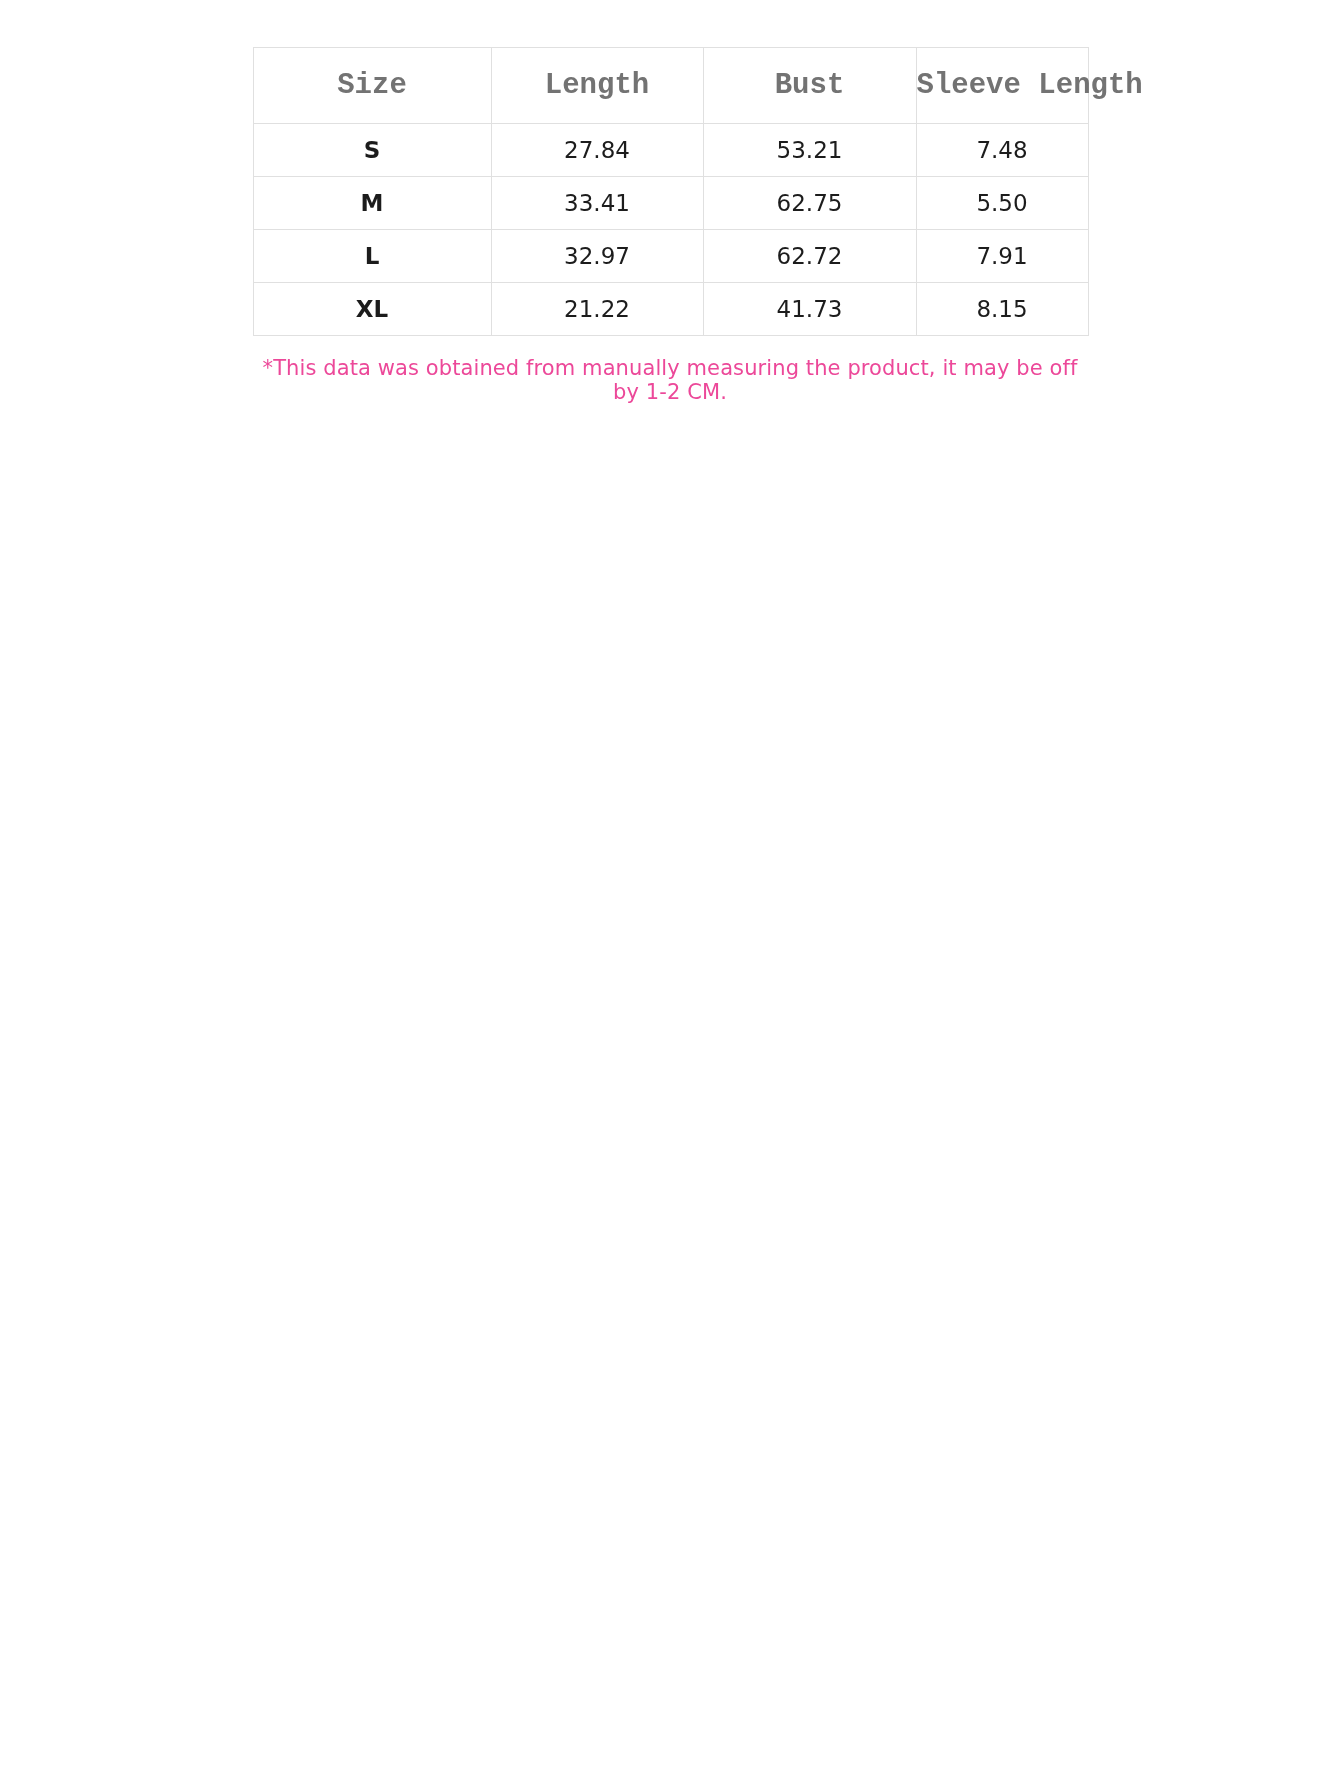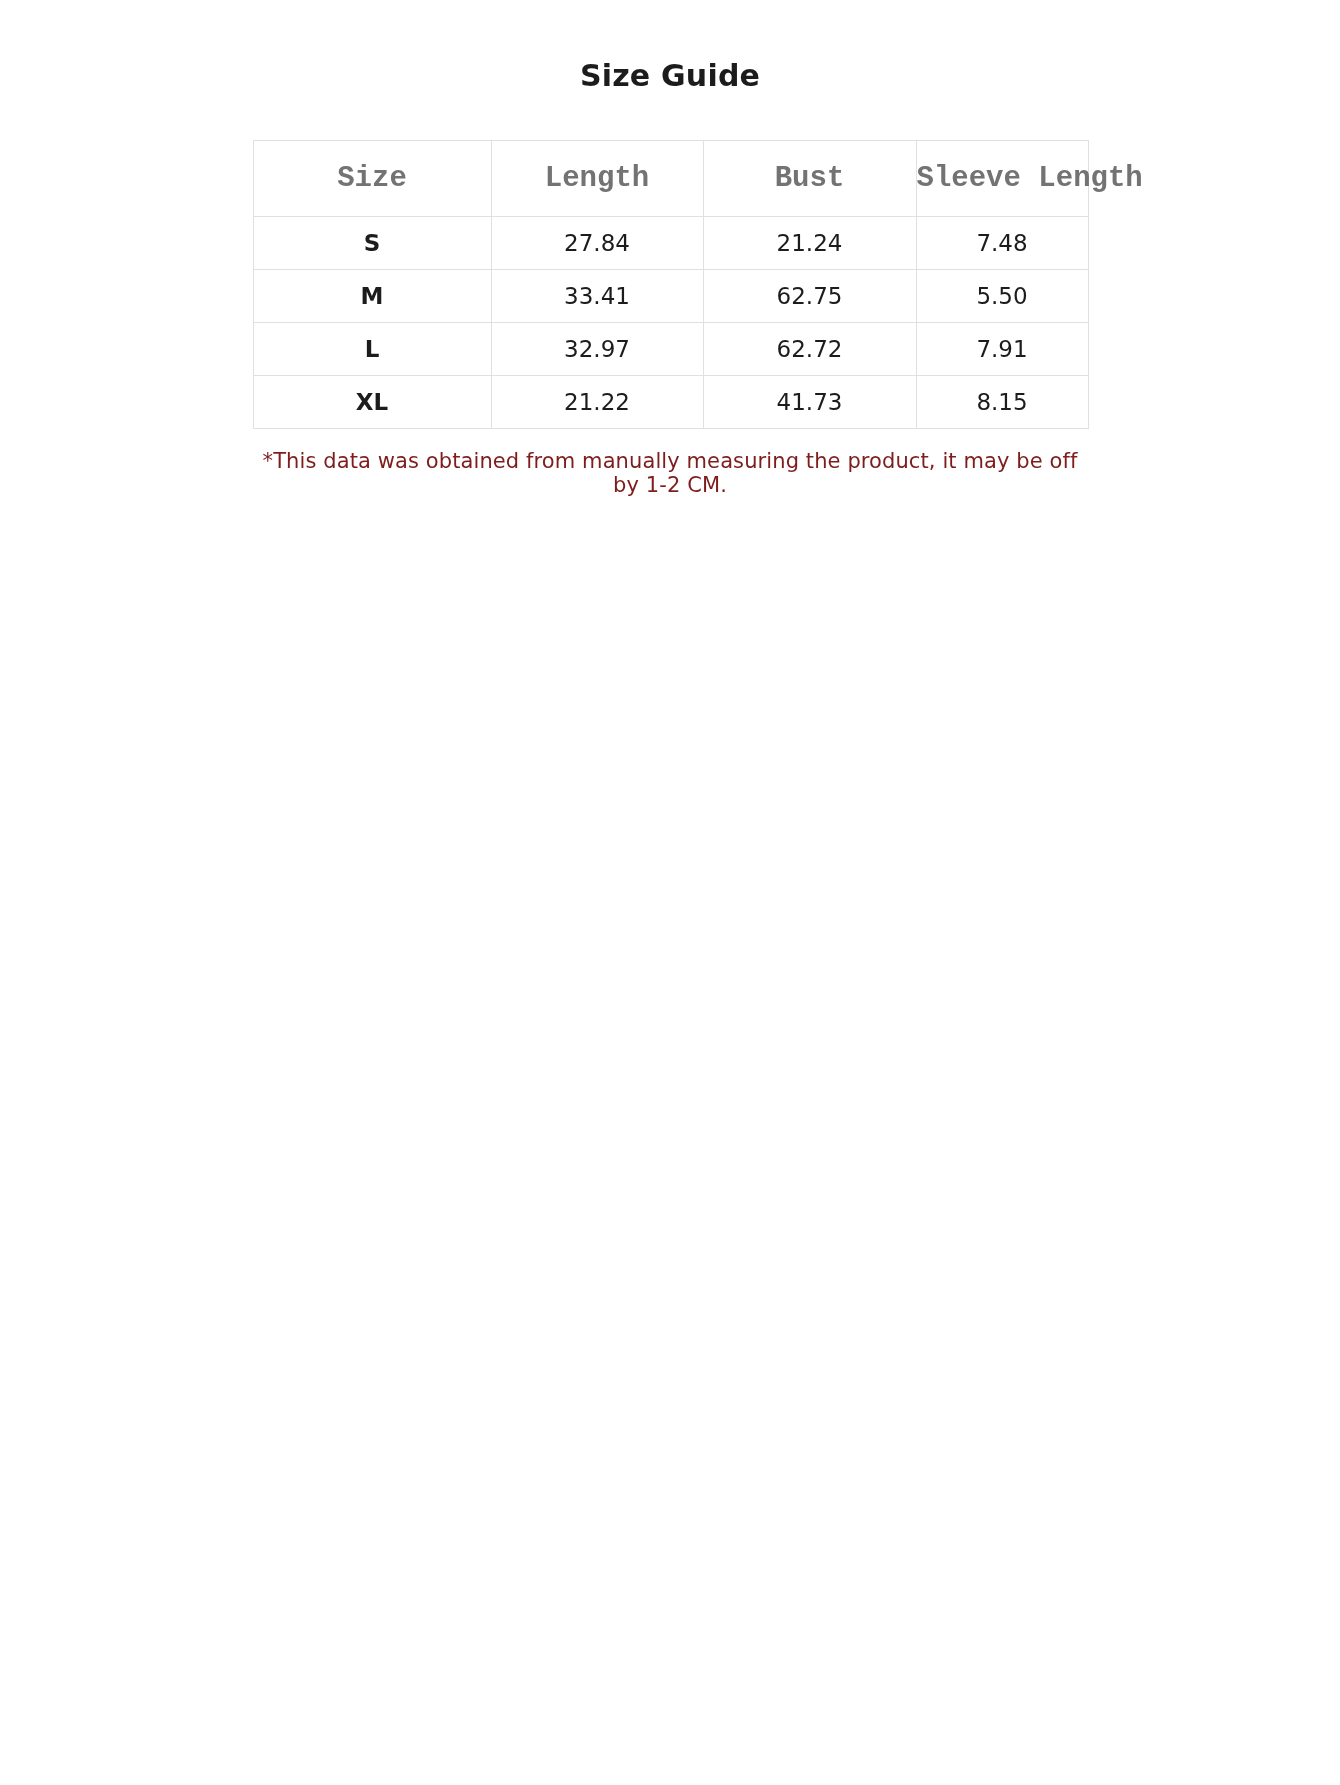--- a/index.html
+++ b/index.html
@@ -96,7 +96,6 @@
 
 <div class="page">
 
-  <h1 class="page-title">Size Guide</h1>
 
   <div class="table-wrap">
     <table class="size-table">

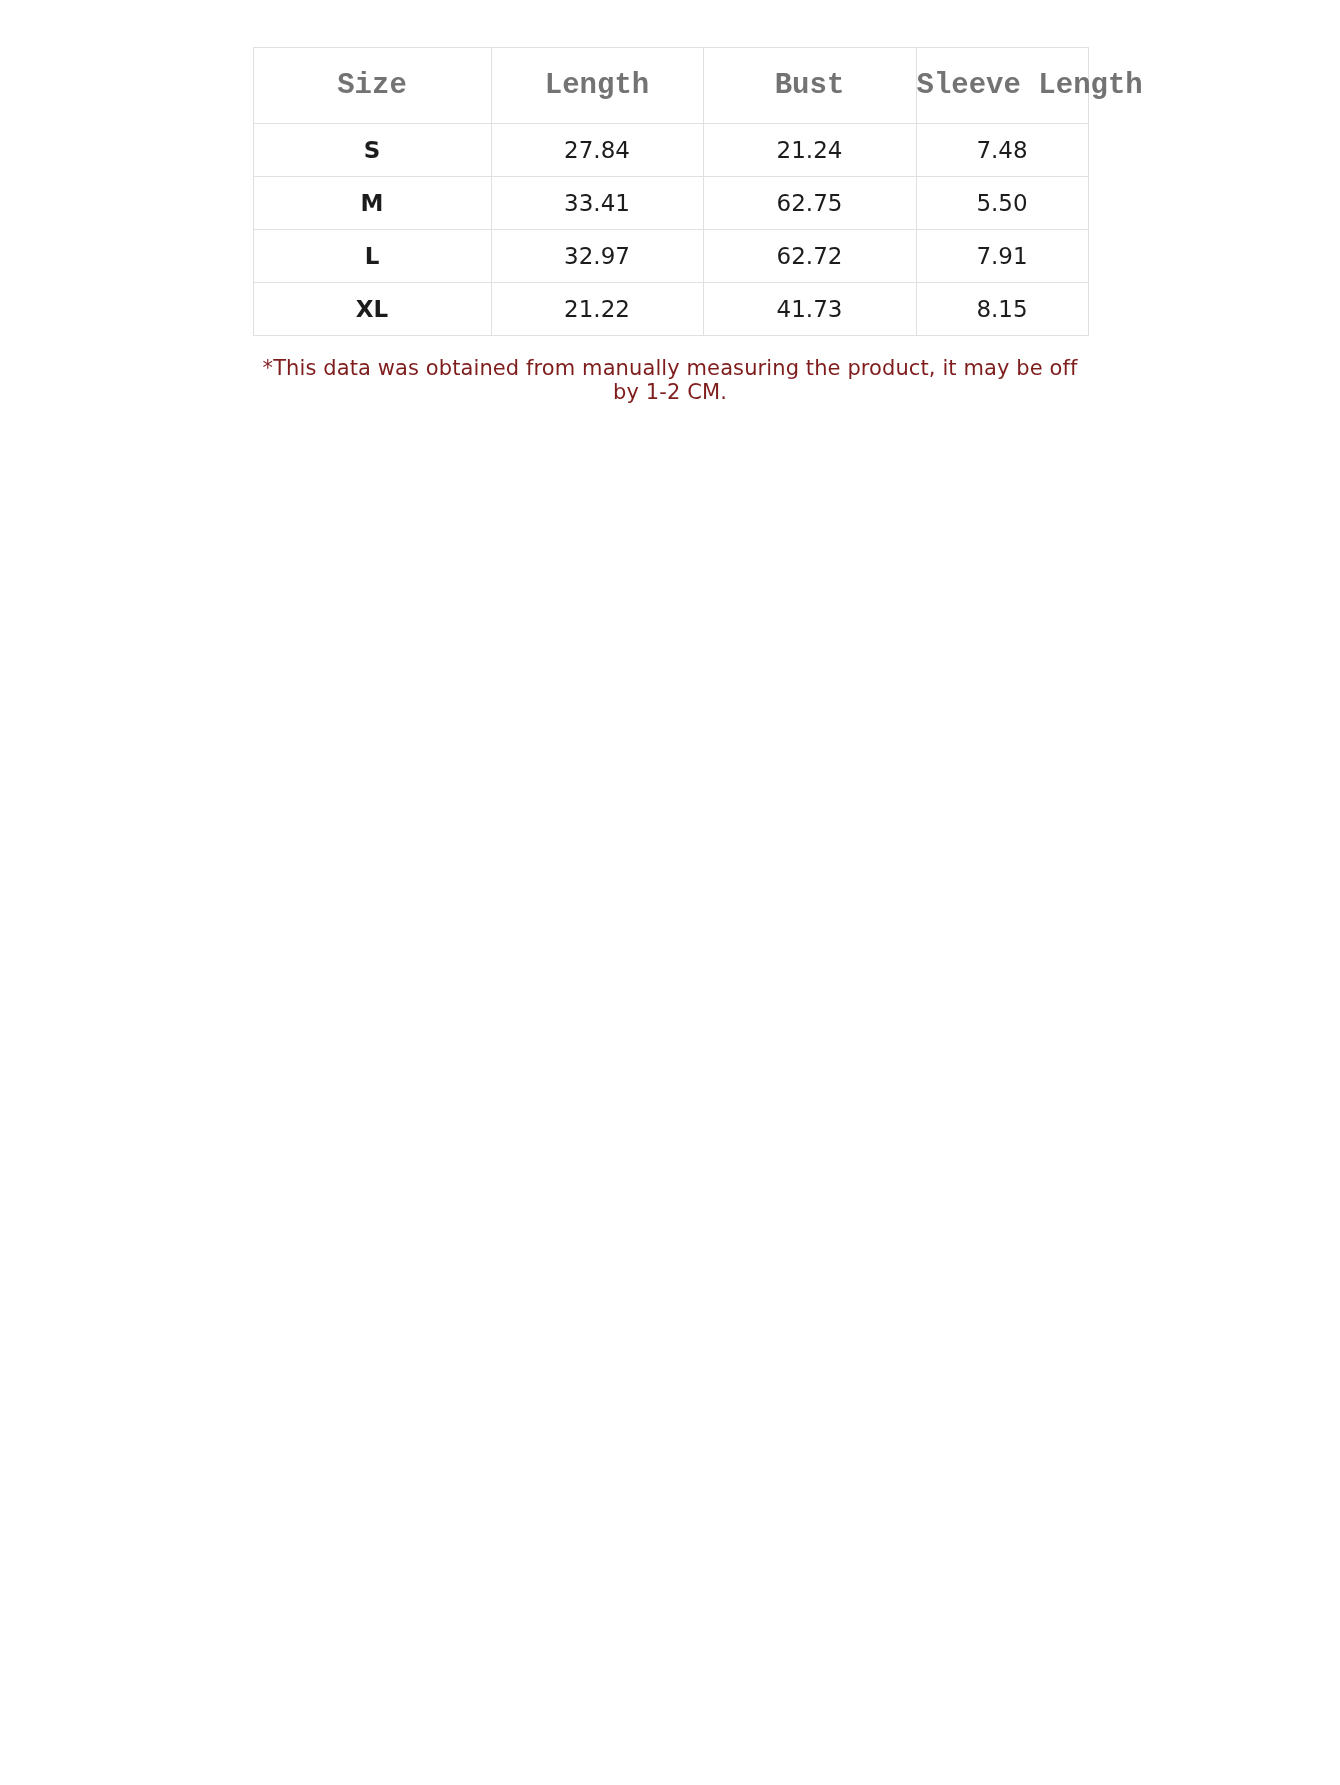--- a/index.html
+++ b/index.html
@@ -117,7 +117,7 @@
         <tr>
           <td class="size-cell">S</td>
           <td>27.84</td>
-          <td>21.24</td>
+          <td>53.21</td>
           <td>7.48</td>
         </tr>
         <tr>

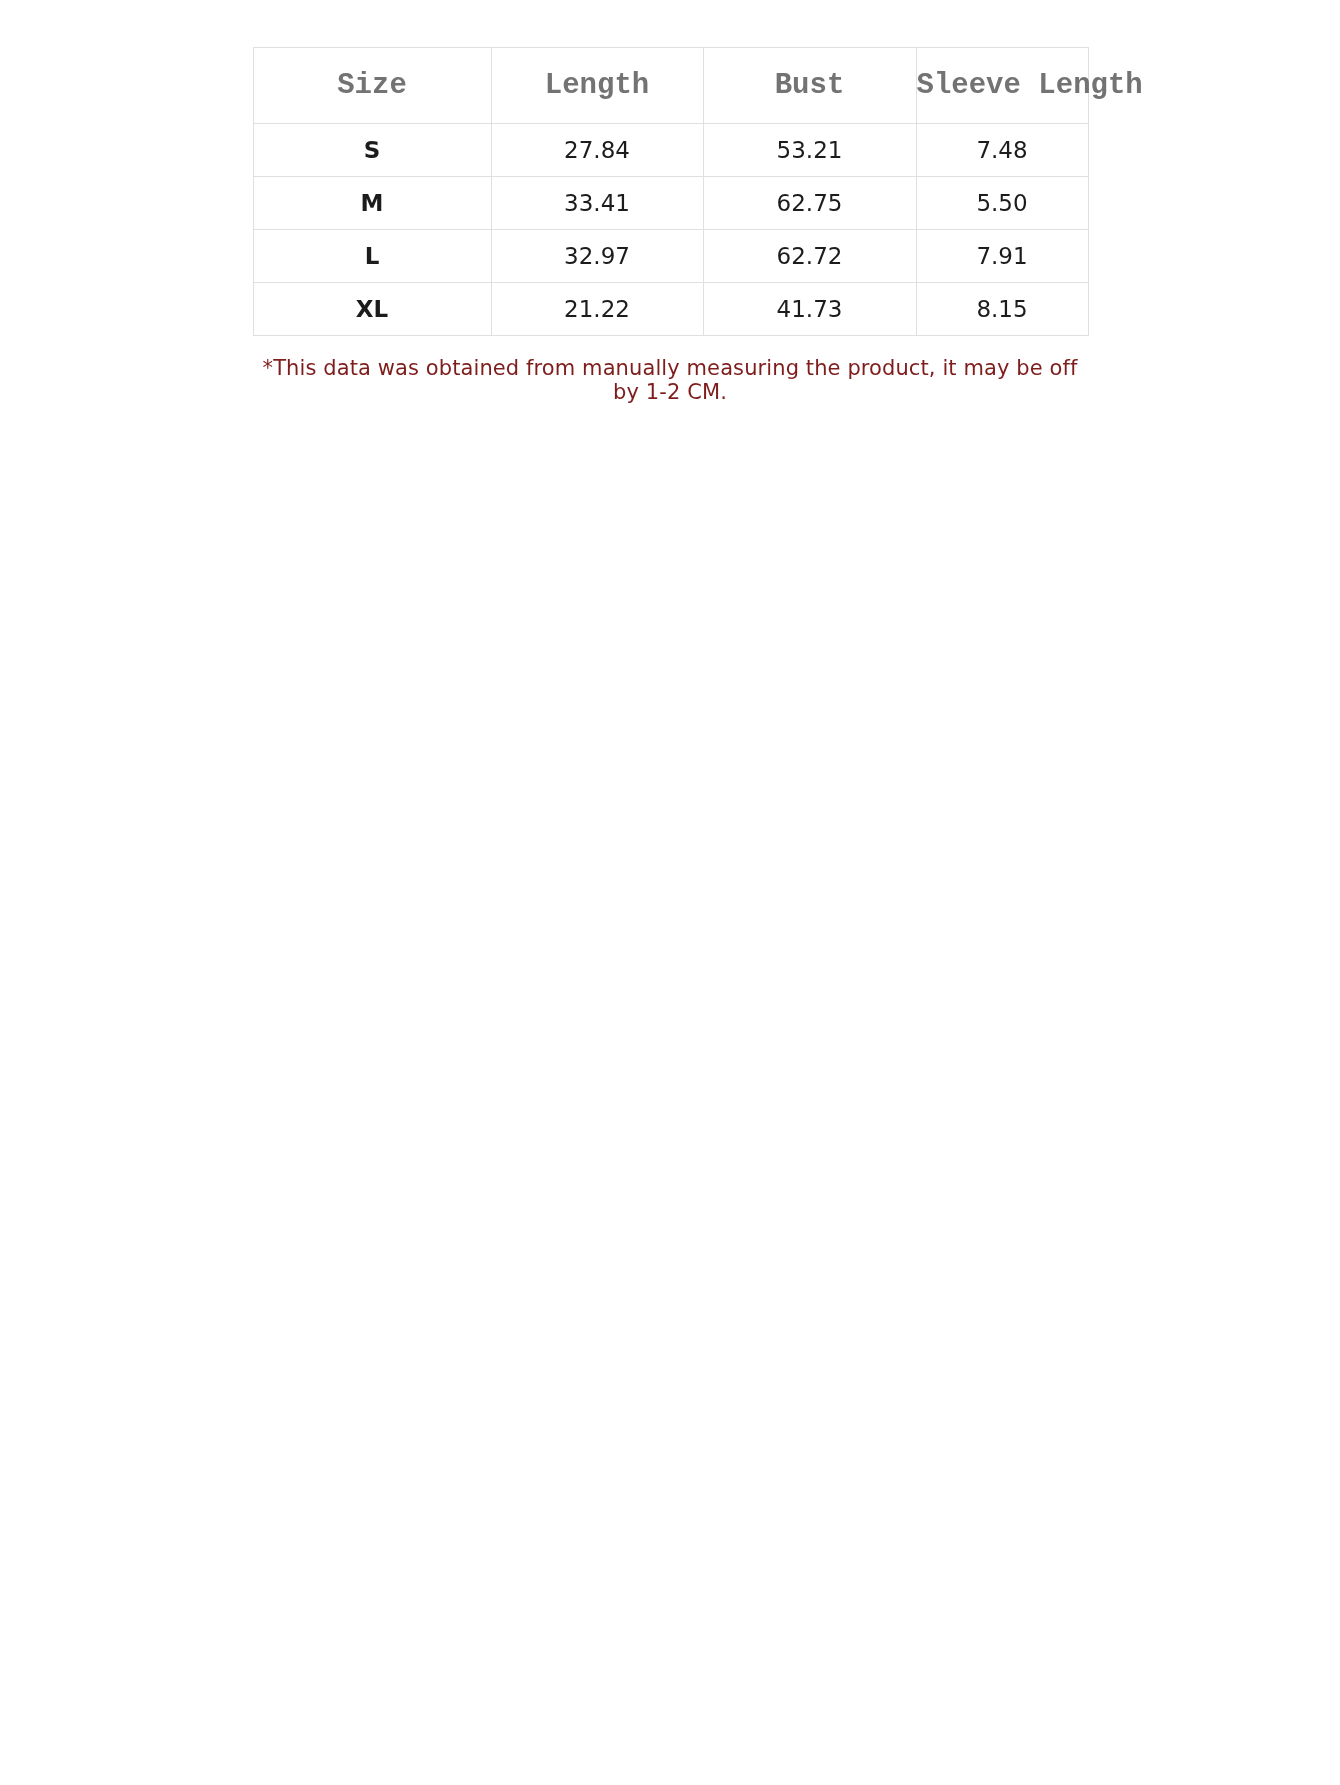--- a/index.html
+++ b/index.html
@@ -84,7 +84,7 @@
   .footnote {
     text-align: center;
     font-size: 21px;
-    color: #7f1d1d;
+    color: #ec4899;
     margin: 0;
     padding-top: 20px;
     font-weight: normal;

